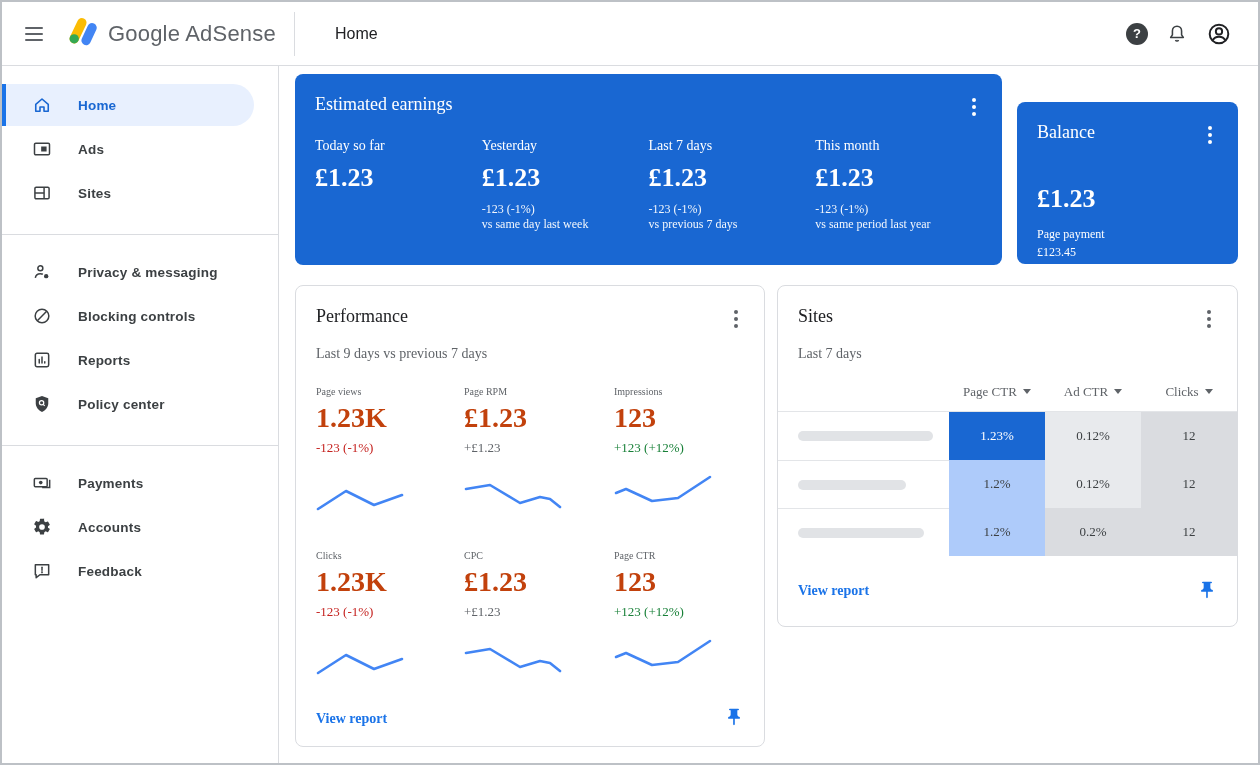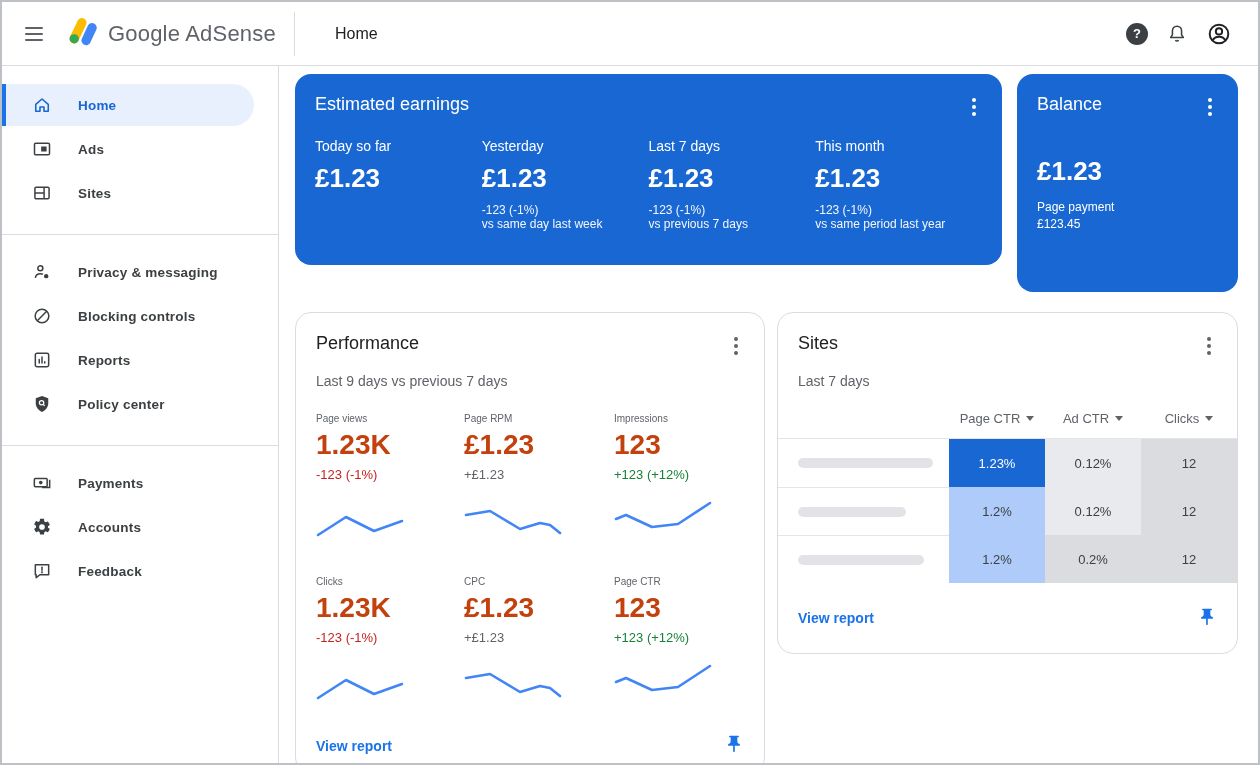--- a/index.html
+++ b/index.html
@@ -35,7 +35,7 @@
   .main { position:absolute; top:64px; left:277px; right:0; bottom:0; background:#fff; padding:8px 20px 20px 16px; }
   .cards-row { display:flex; gap:15px; }
   .cards-row.second { gap:12px; margin-top:20px; align-items:flex-start; }
-  .card { border-radius:16px; background:#fff; border:1px solid #dadce0; }
+  .card { border-radius:8px; background:#fff; border:1px solid #dadce0;font-family:Liberation Serif, serif; }
   .card.blue { background:#1967d2; border:none; color:#fff; }
   .card-head { display:flex; align-items:flex-start; justify-content:space-between; }
   .card-title { font-size:18px; font-weight:normal; }

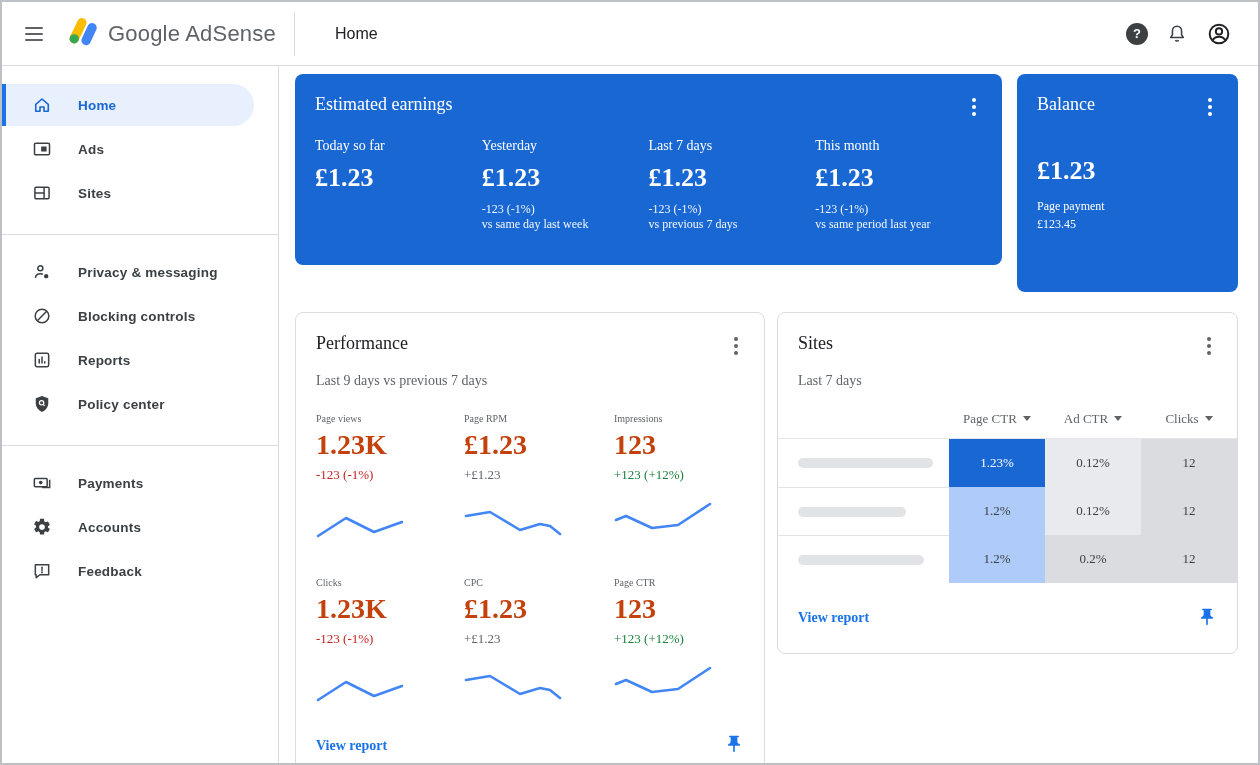--- a/index.html
+++ b/index.html
@@ -53,7 +53,7 @@
   .earn-compare { font-size:12px; margin-top:0; color:rgba(255,255,255,.95); }
 
   
-  .balance { width:225px; height:218px; padding:20px 20px; }
+  .balance { width:225px; height:162px; padding:20px 20px;margin-top:28px; }
   .bal-value { font-size:26px; font-weight:bold; margin-top:36px; }
   .bal-lp-label { font-size:12px; margin-top:13px; }
   .bal-lp-value { font-size:12px; margin-top:3px; }

